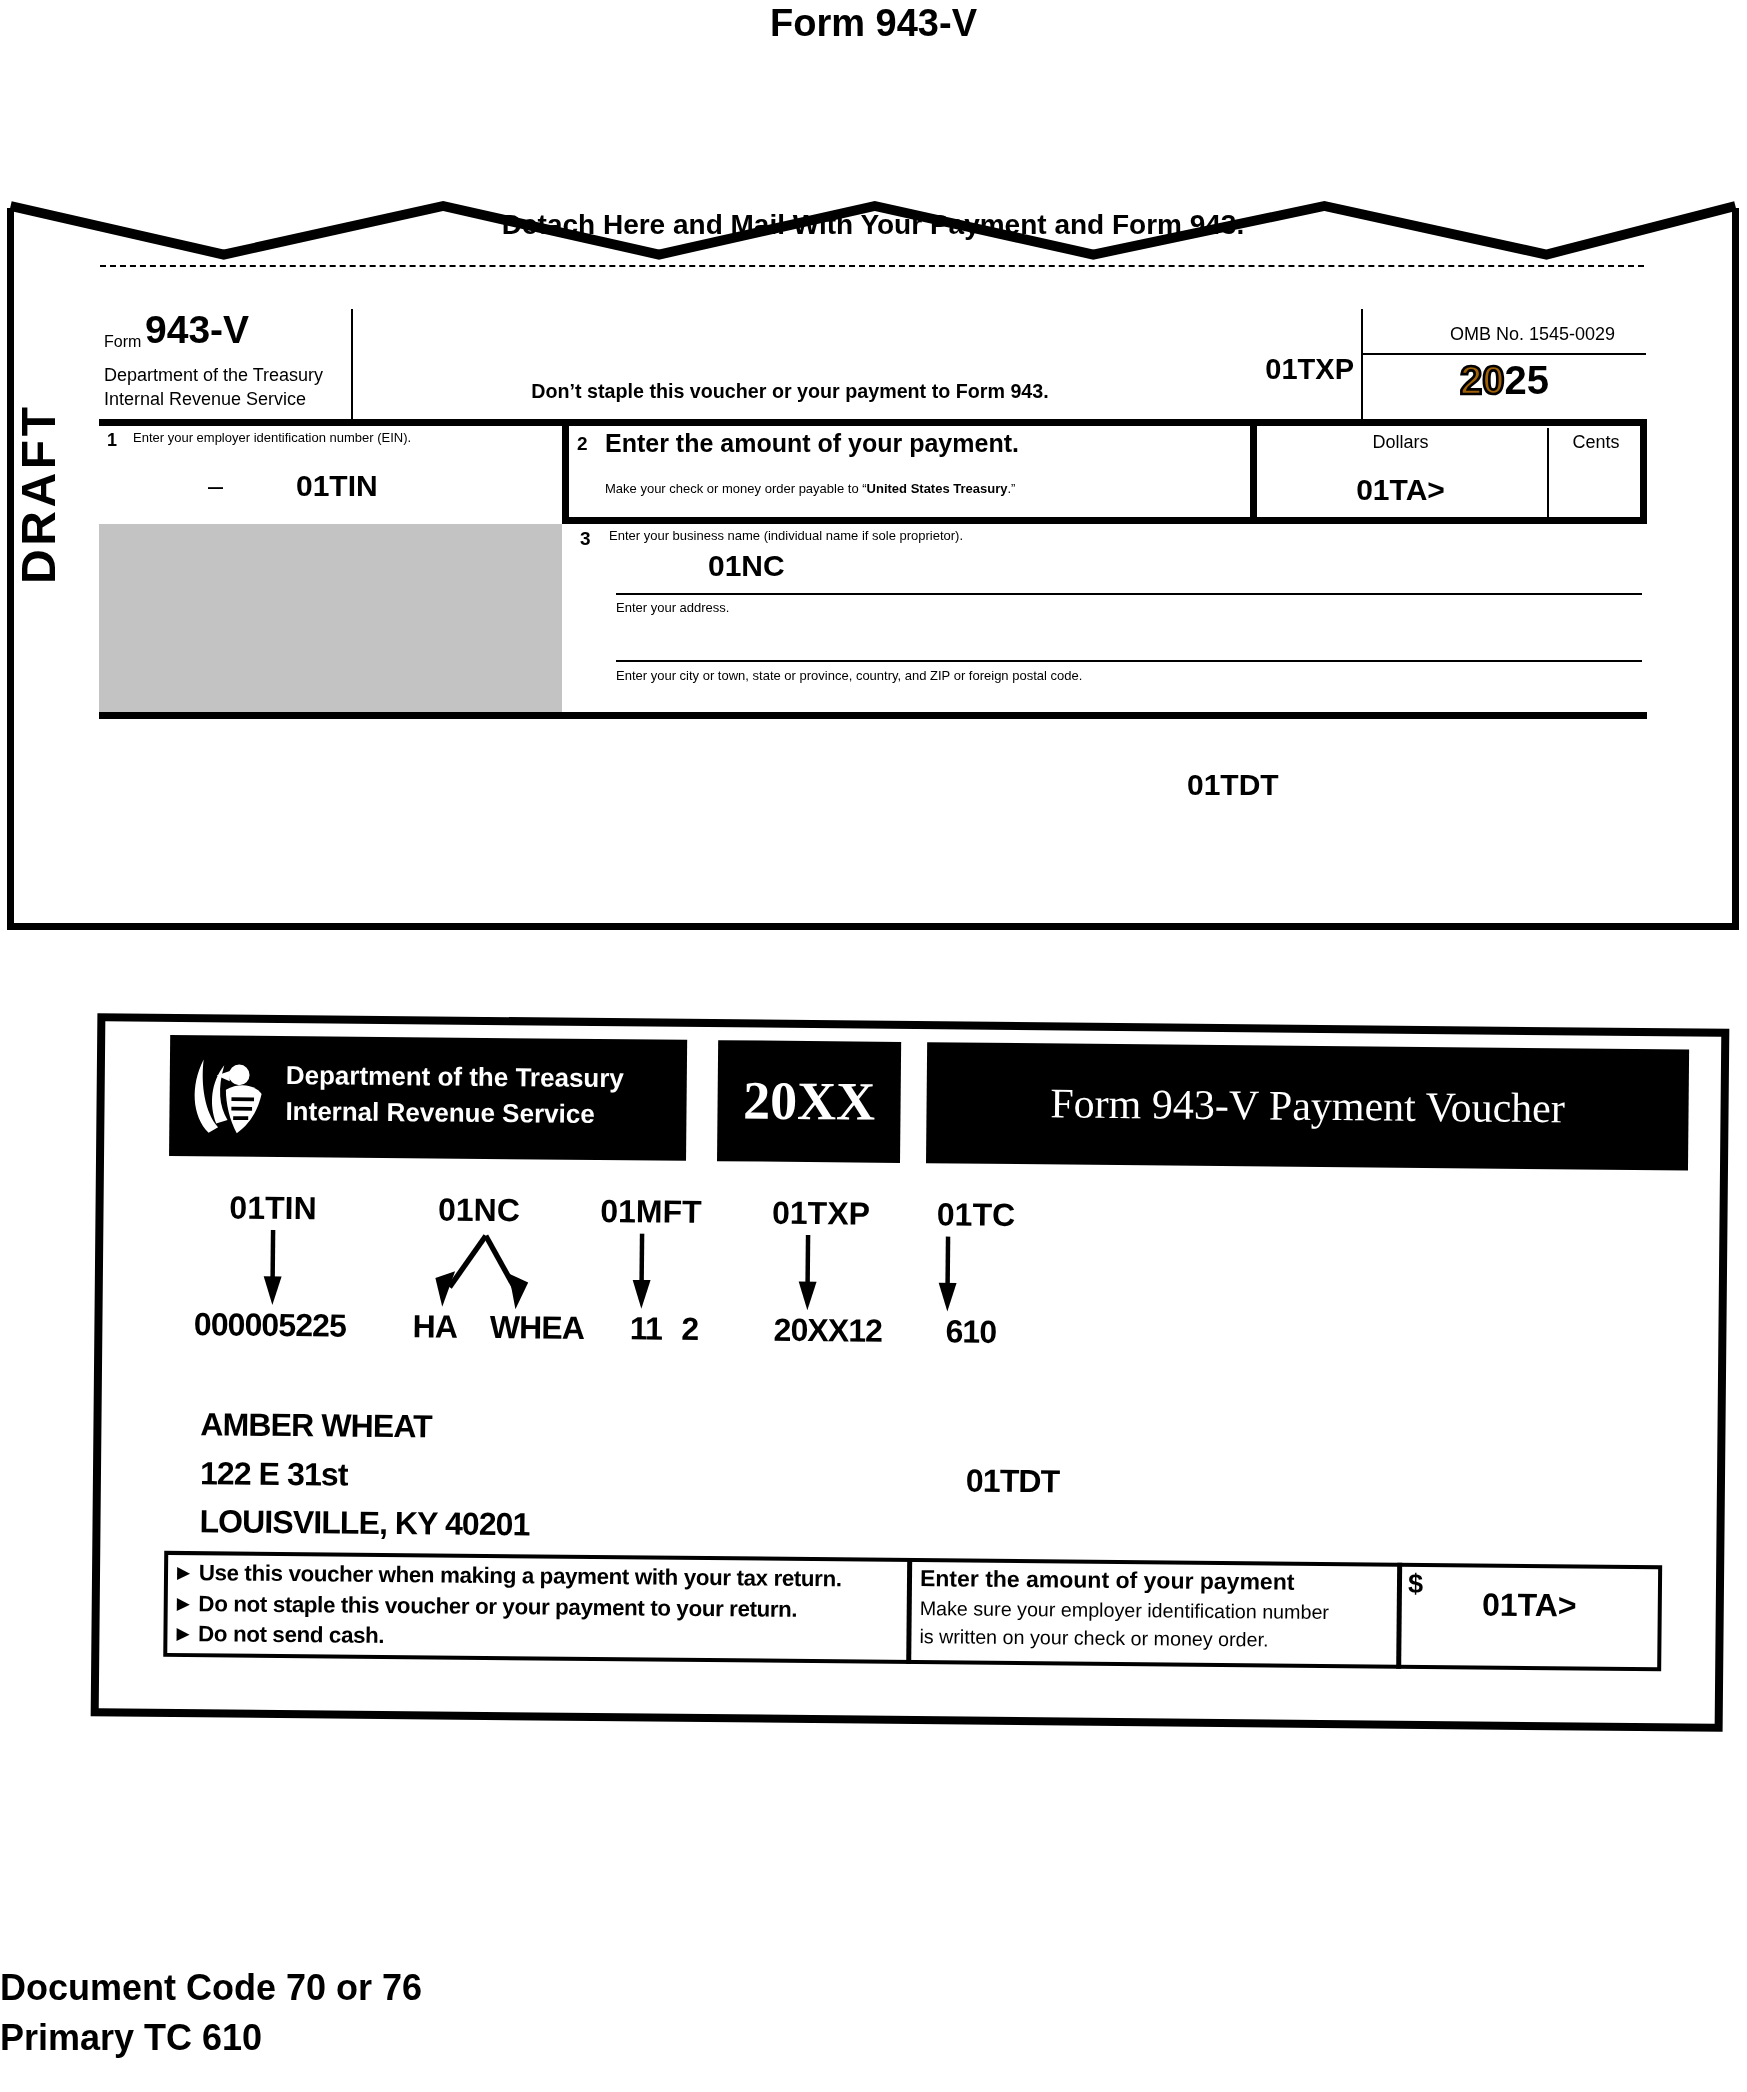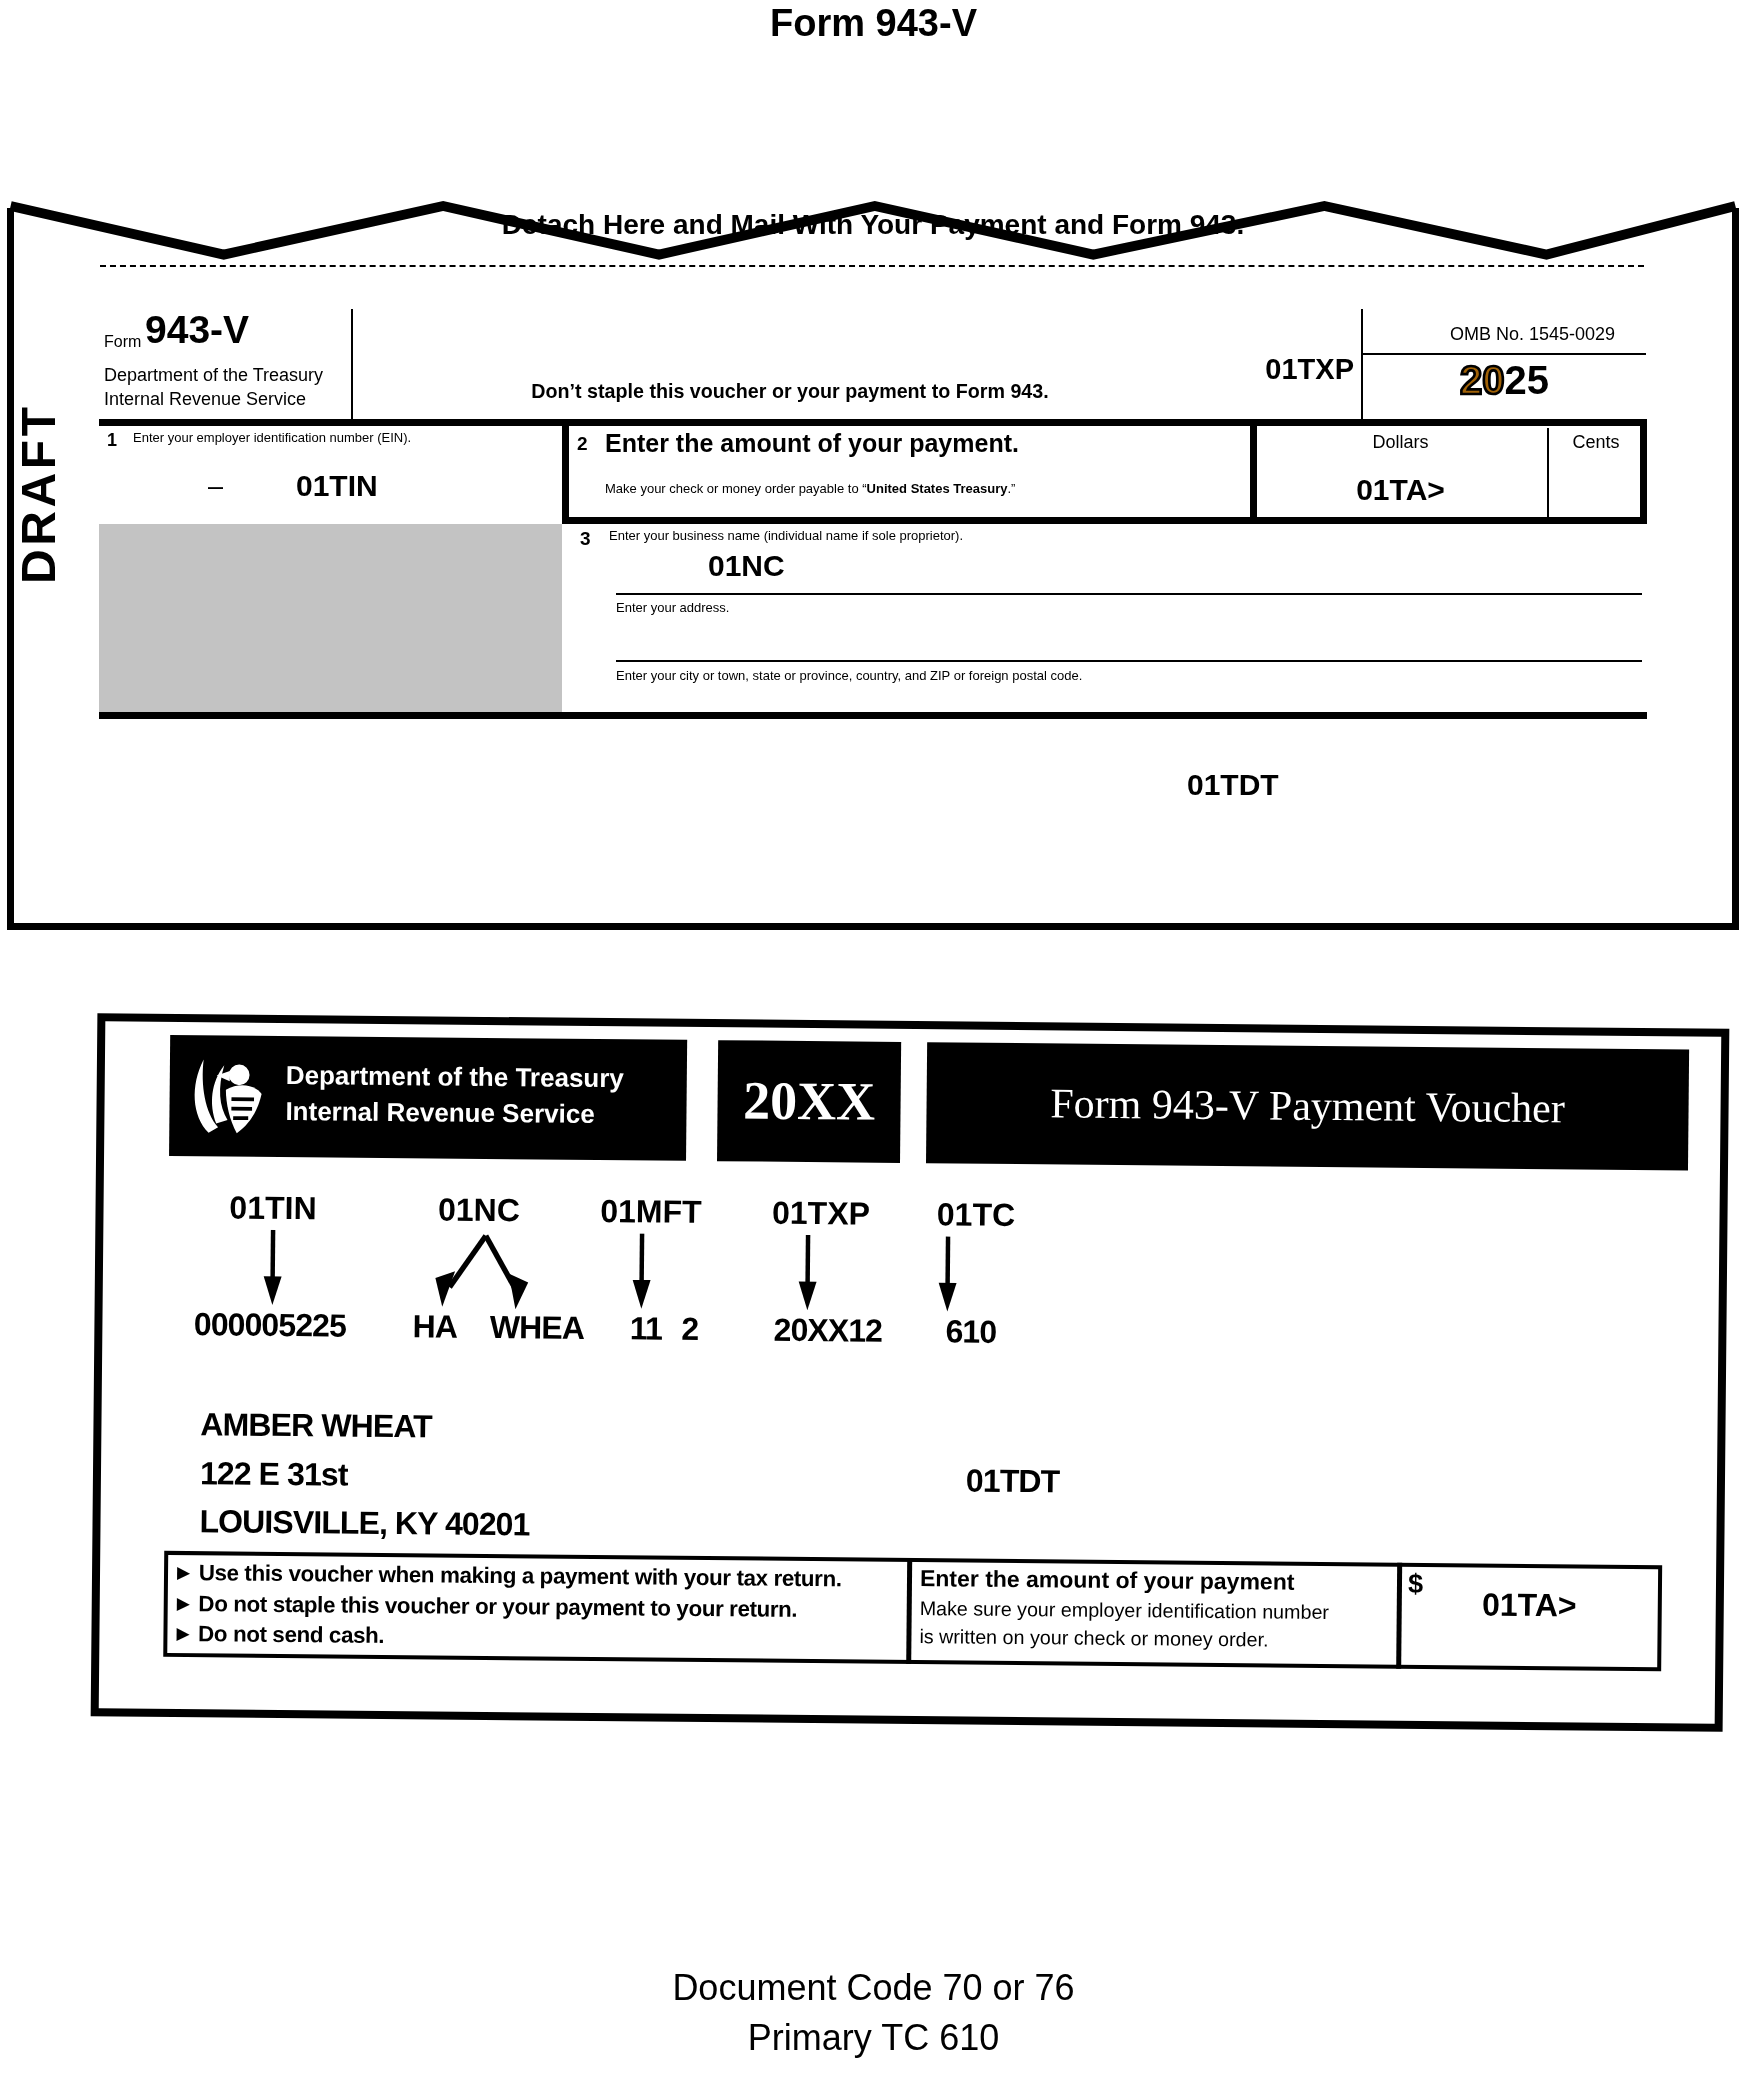--- a/index.html
+++ b/index.html
@@ -12,7 +12,7 @@
   .vline{position:absolute;background:#000;}
   
   .page-title{left:0;top:1.8px;width:100%;font-size:38px;font-weight:bold;text-align:center;}
-  .footer-line{left:0;width:100%;font-size:36px;font-weight:normal;text-align:center;}
+  .footer-line{left:0;width:100%;font-size:36px;font-weight:bold;text-align:left;}
   
   #box1{left:7.2px;top:208px;width:1732px;height:722px;border-left:7.2px solid #000;
         border-right:7.2px solid #000;border-bottom:7.2px solid #000;box-sizing:border-box;}

